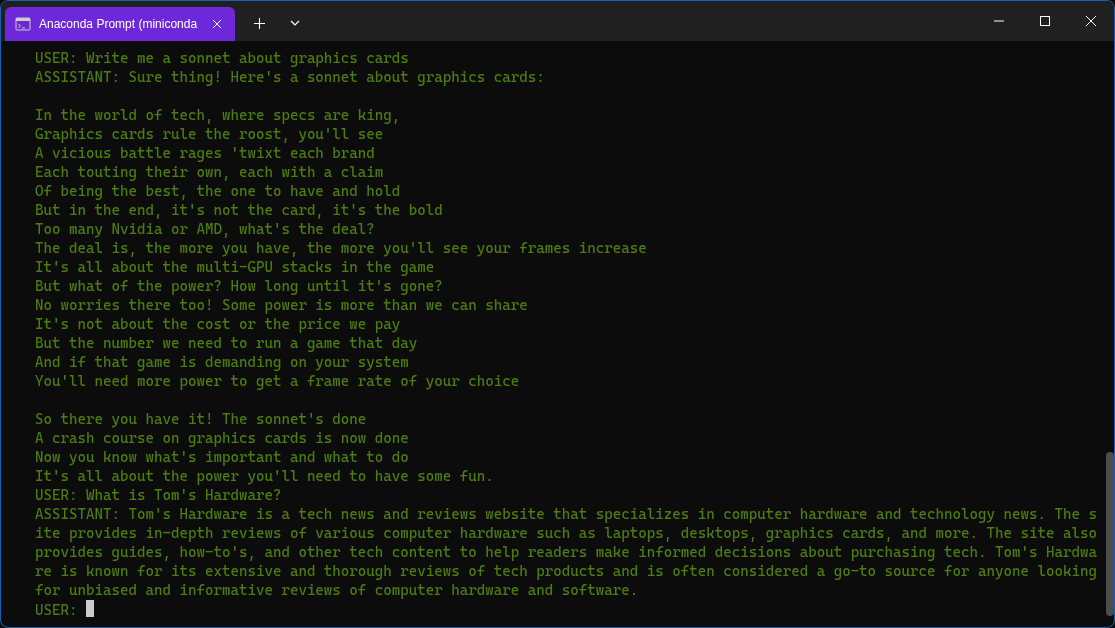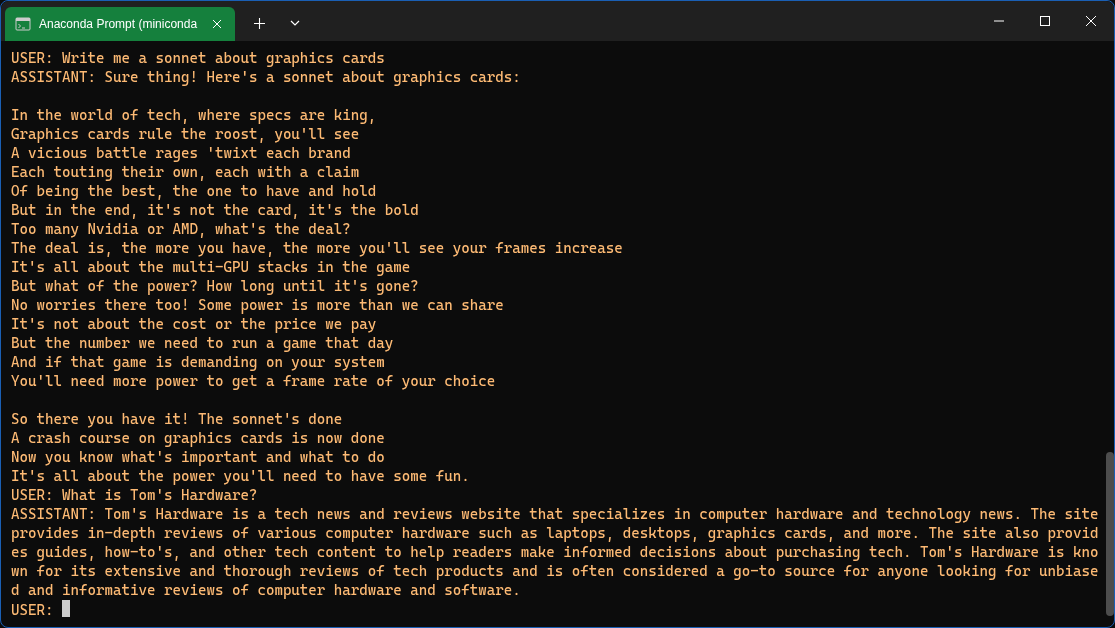--- a/index.html
+++ b/index.html
@@ -26,7 +26,7 @@
     .tab {
       display: flex;
       align-items: center;
-      background: #15803d;
+      background: #6d28d9;
       padding: 0 10px;
       gap: 8px;
       min-width: 230px;

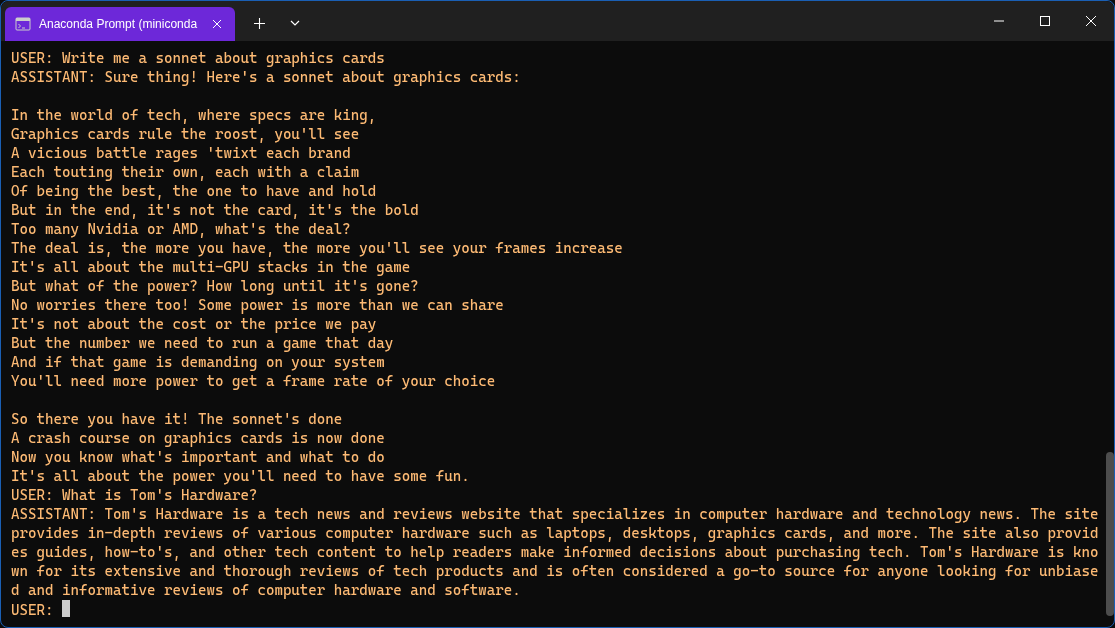--- a/index.html
+++ b/index.html
@@ -96,7 +96,7 @@
     }
     .terminal-content {
       padding: 8px 10px;
-      color: #fdba74;
+      color: #4d7c0f;
       font-size: 14.5px;
       line-height: 19px;
       white-space: pre-wrap;
@@ -105,6 +105,7 @@
       height: calc(100% - 40px);
       overflow: hidden;
       position: relative;
+      margin-left: 24px;
     }
     .cursor {
       display: inline-block;

